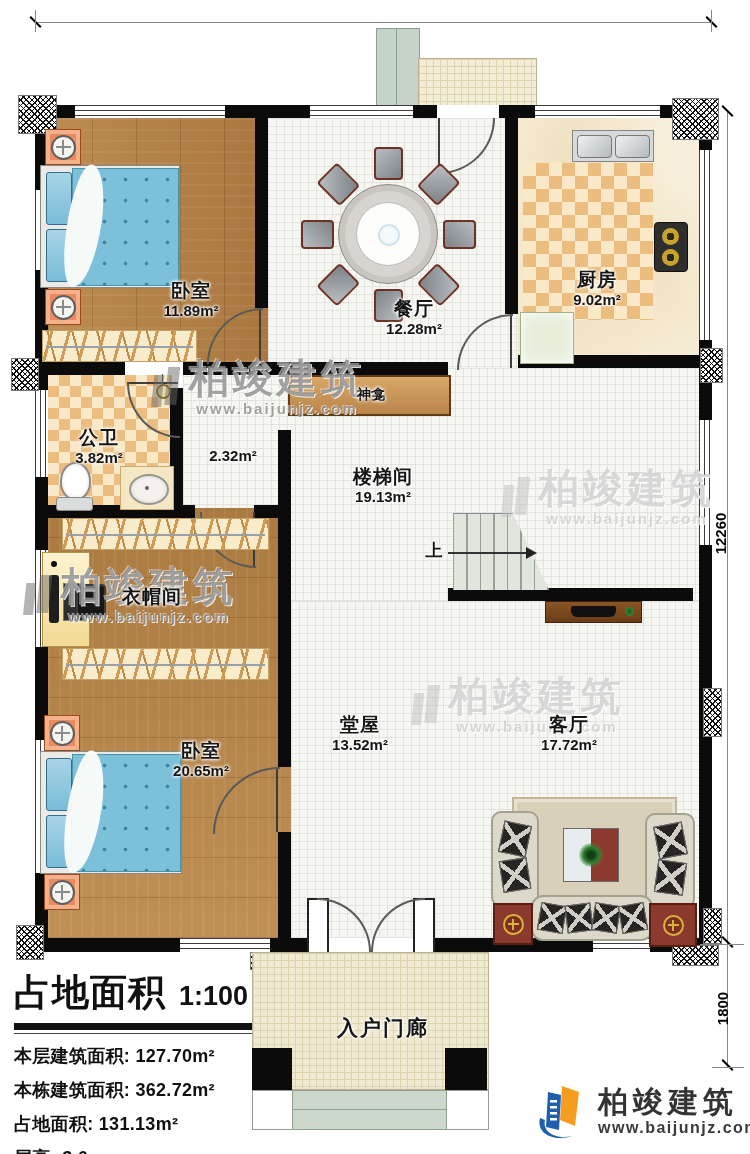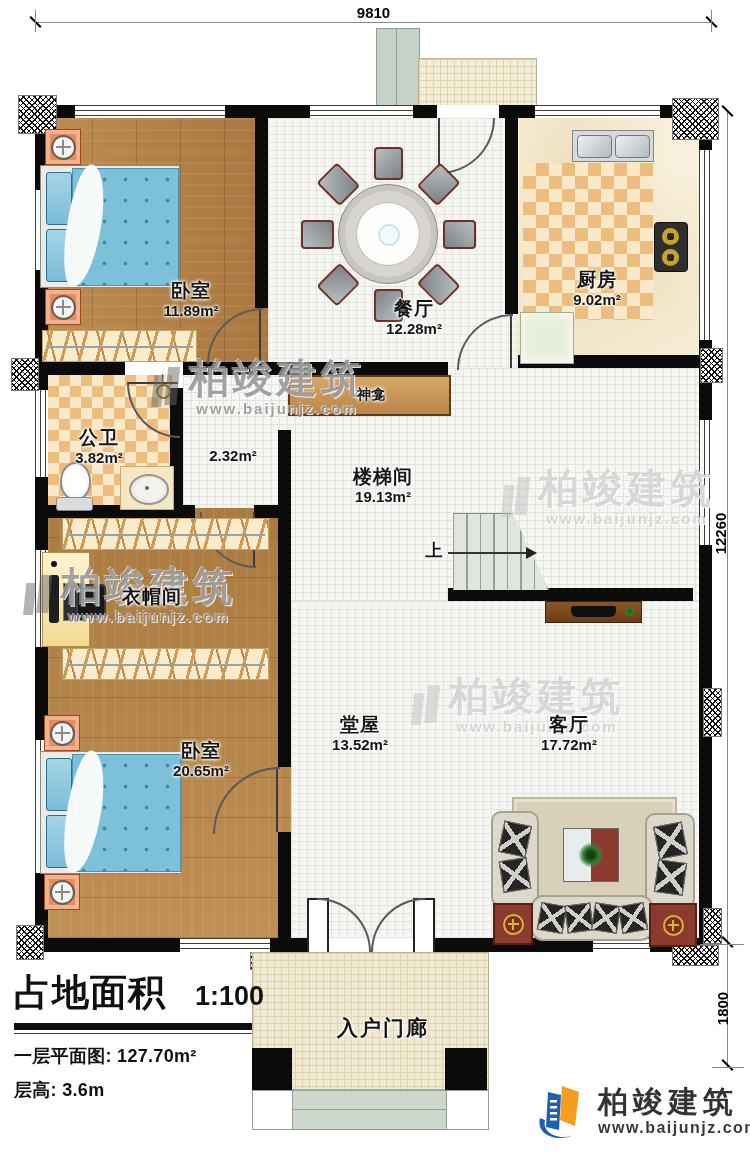--- a/index.html
+++ b/index.html
@@ -387,7 +387,6 @@
     <div style="font-size:17px">上</div>
   </div>
 
-  <div class="dimtext" style="left:35px;top:4px;width:677px;text-align:center">9810</div>
   <div class="dimline" style="left:35px;top:22px;width:677px;height:1px"></div>
   <div class="tick" style="left:28px;top:21px"></div>
   <div class="tick" style="left:704px;top:21px"></div>

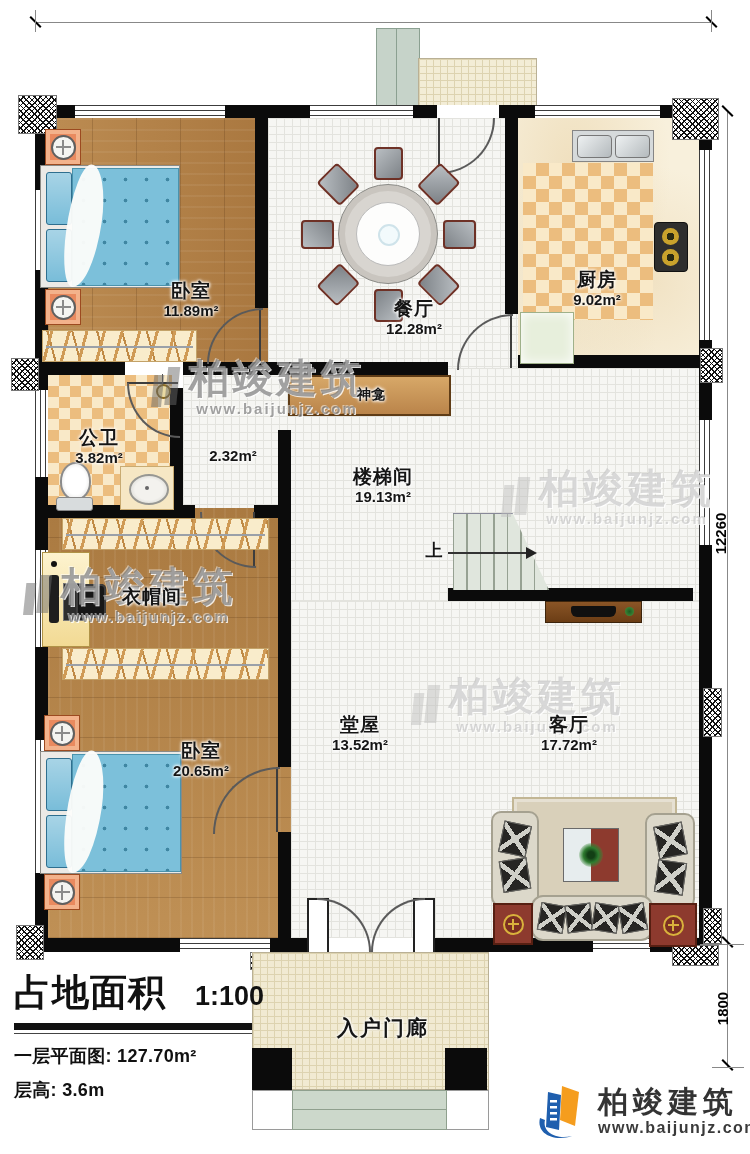--- a/index.html
+++ b/index.html
@@ -95,7 +95,7 @@
   
   .info{position:absolute;left:14px;top:968px;color:#111}
   .t1{font-size:37px;font-weight:900;letter-spacing:1px}
-  .t2{font-size:27px;font-weight:bold;margin-left:29px}
+  .t2{font-size:27px;font-weight:bold;margin-left:13px}
   .rule-thick{width:238px;height:7px;background:#111;margin-top:5px}
   .rule-thin{width:238px;height:1px;background:#444;margin-top:3px}
   .stat{font-size:18px;font-weight:bold;margin-top:10px;letter-spacing:.3px}

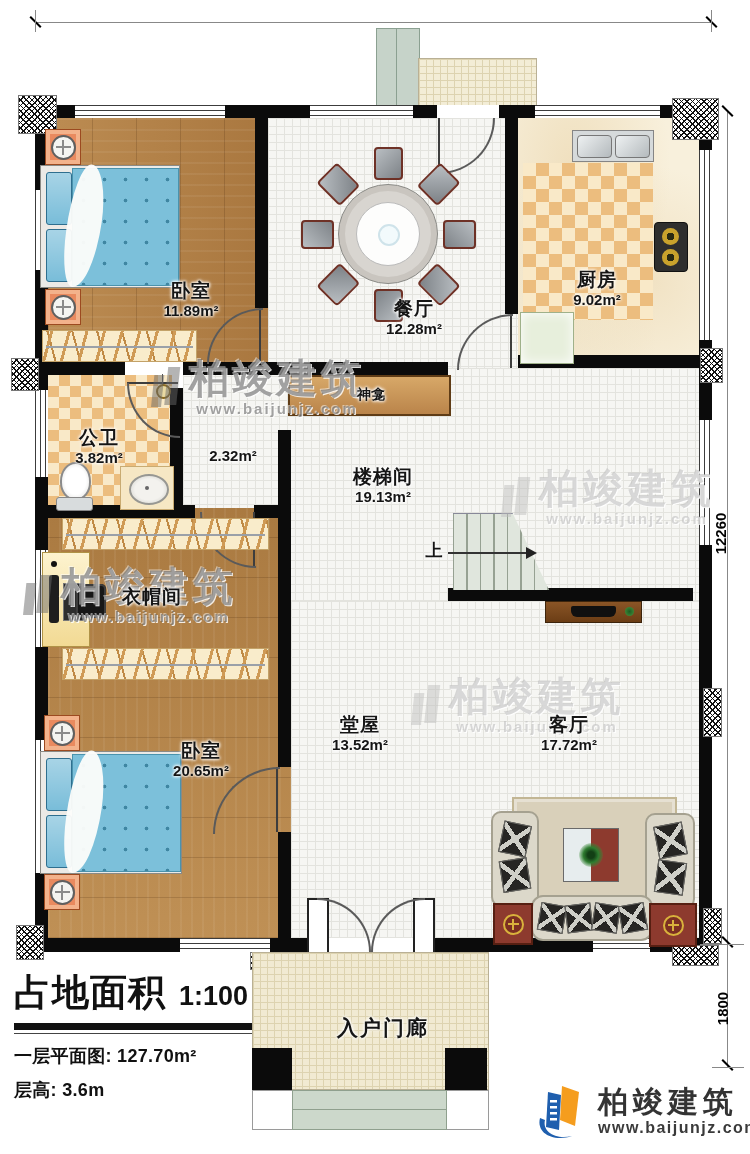--- a/index.html
+++ b/index.html
@@ -411,7 +411,7 @@
     <div class="rule-thick"></div>
     <div class="rule-thin"></div>
     <div class="stat">
-      <span>一层平面图:</span> <span>127.70m²</span>
+      <span>本层建筑面积:</span> <span>127.70m²</span>
     </div>
     <div class="stat">
       <span>层高:</span> <span>3.6m</span>

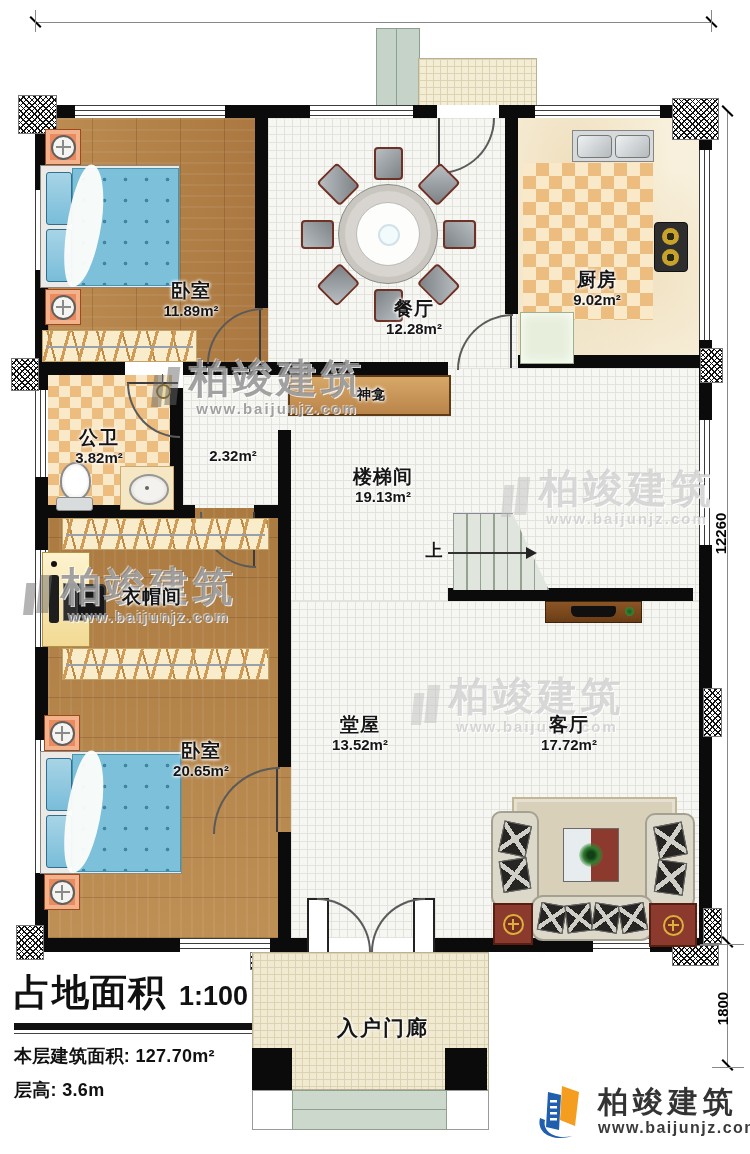--- a/index.html
+++ b/index.html
@@ -414,6 +414,9 @@
       <span>本层建筑面积:</span> <span>127.70m²</span>
     </div>
     <div class="stat">
+      <span>本栋建筑面积:</span> <span>362.72m²</span>
+    </div>
+    <div class="stat">
       <span>层高:</span> <span>3.6m</span>
     </div>
   </div>

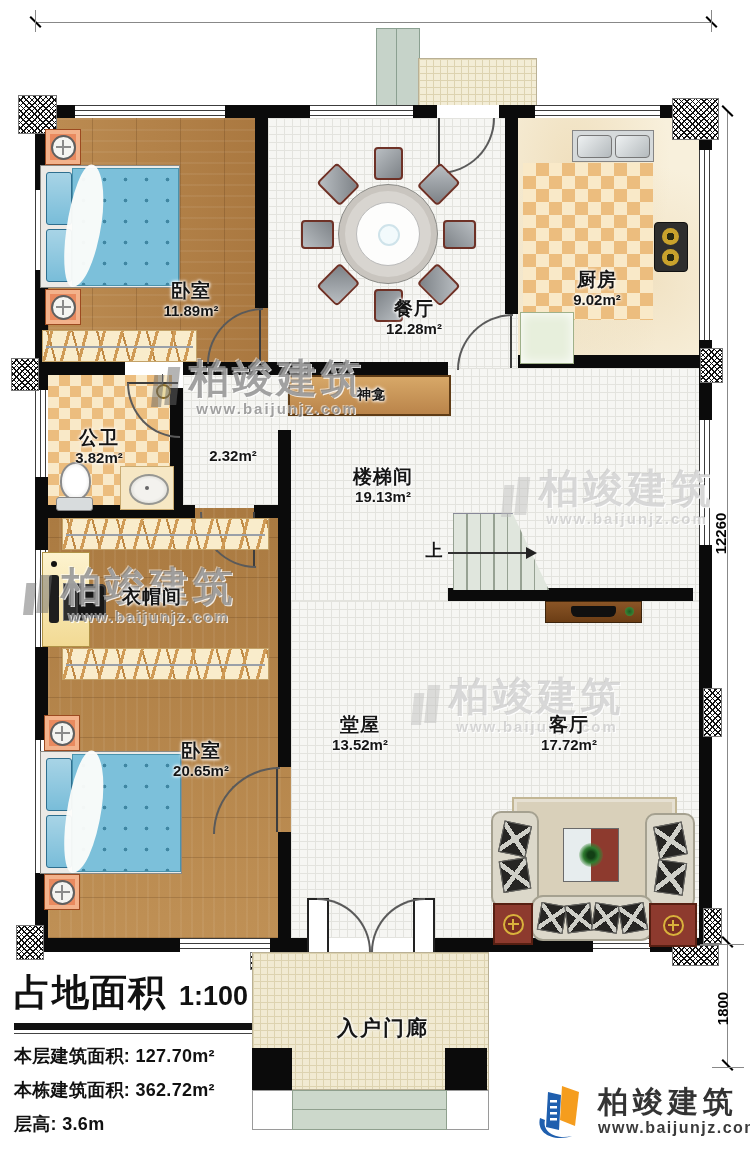--- a/index.html
+++ b/index.html
@@ -417,6 +417,9 @@
       <span>本栋建筑面积:</span> <span>362.72m²</span>
     </div>
     <div class="stat">
+      <span>占地面积:</span> <span>131.13m²</span>
+    </div>
+    <div class="stat">
       <span>层高:</span> <span>3.6m</span>
     </div>
   </div>

